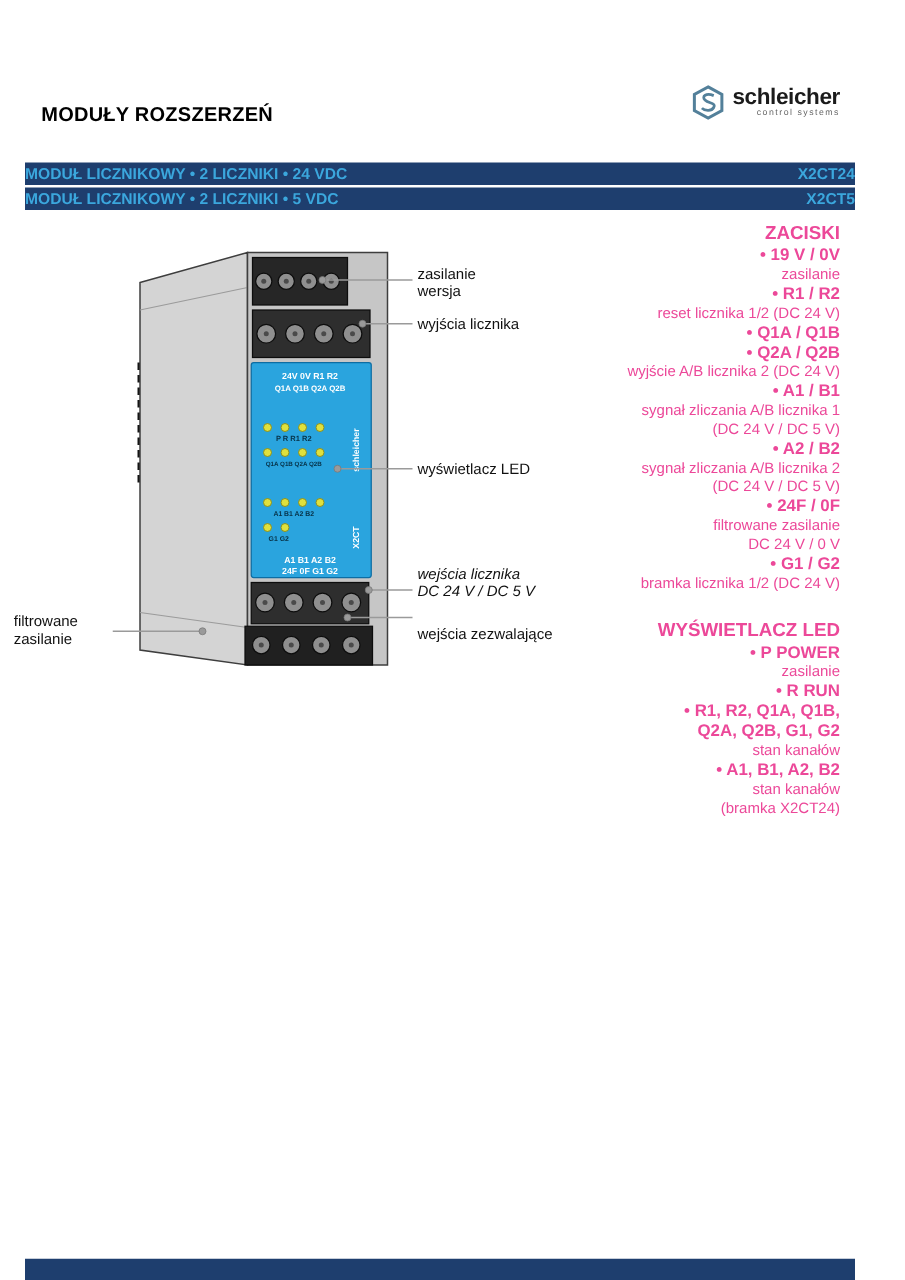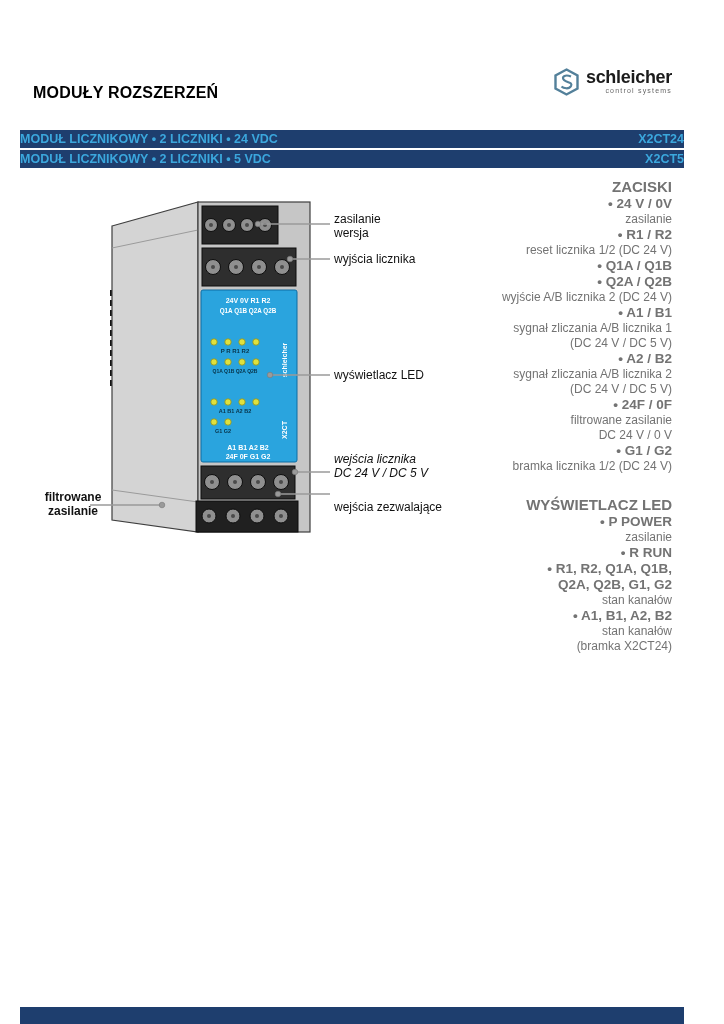--- a/index.html
+++ b/index.html
@@ -41,7 +41,7 @@
   .callout-dot { fill: #9a9a9a; stroke: #777; stroke-width: .6; }
 
   
-  .right-col { position: absolute; right: 32px; top: 178px; width: 290px; text-align: right; color: #737373; }
+  .right-col { position: absolute; right: 32px; top: 178px; width: 290px; text-align: right; color: #ec4899; }
   .right-col h2 { margin: 0; font-size: 15px; font-weight: bold; line-height: 18px; }
   .term { font-size: 13.5px; font-weight: bold; line-height: 16px; }
   .desc { font-size: 12px; line-height: 15px; }

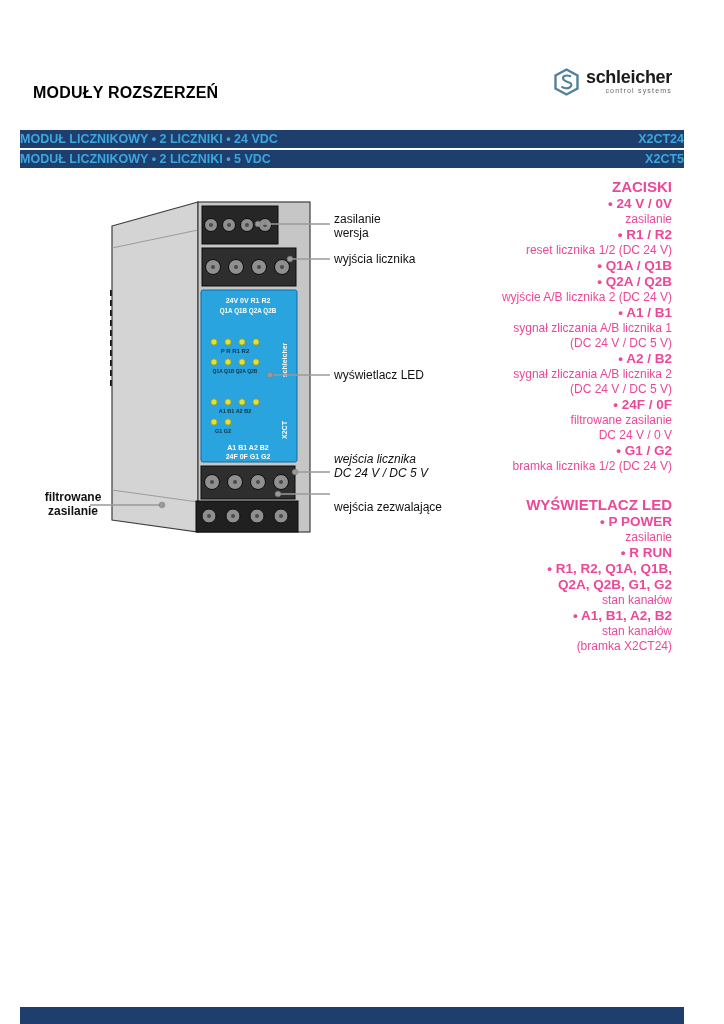--- a/index.html
+++ b/index.html
@@ -224,7 +224,7 @@
   <section class="right-col">
     <h2>ZACISKI</h2>
 
-    <div class="term">• 24 V / 0V</div>
+    <div class="term">• 19 V / 0V</div>
     <div class="desc">zasilanie</div>
 
     <div class="term">• R1 / R2</div>

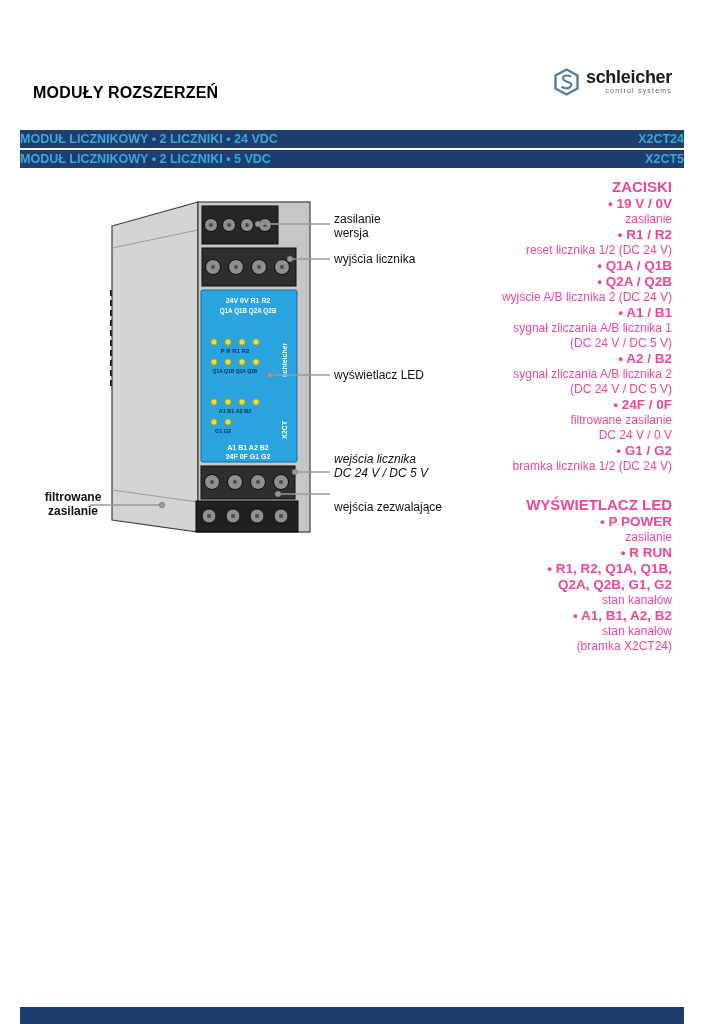--- a/index.html
+++ b/index.html
@@ -27,7 +27,7 @@
   .co-led       { left: 334px; top: 368px; }
   .co-wejscia   { left: 334px; top: 452px; font-style: italic; }
   .co-zezw      { left: 334px; top: 500px; }
-  .co-filtr     { left: 40px;  top: 490px; width: 66px; text-align: center; font-weight: bold; }
+  .co-filtr     { left: 11px;  top: 490px; width: 66px; text-align: left; }
 
   
   .panel-bg { fill: var(--module-blue, #2aa4de); stroke: #0d6da3; stroke-width: 1; }

